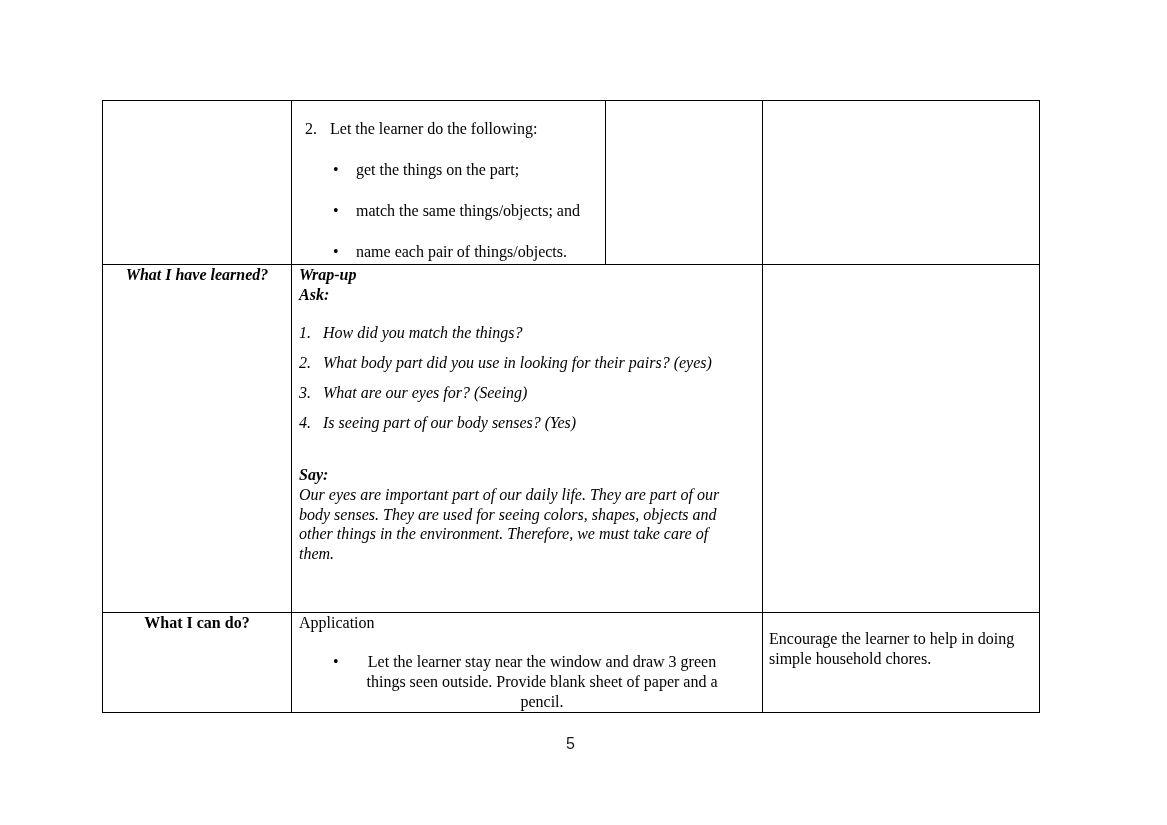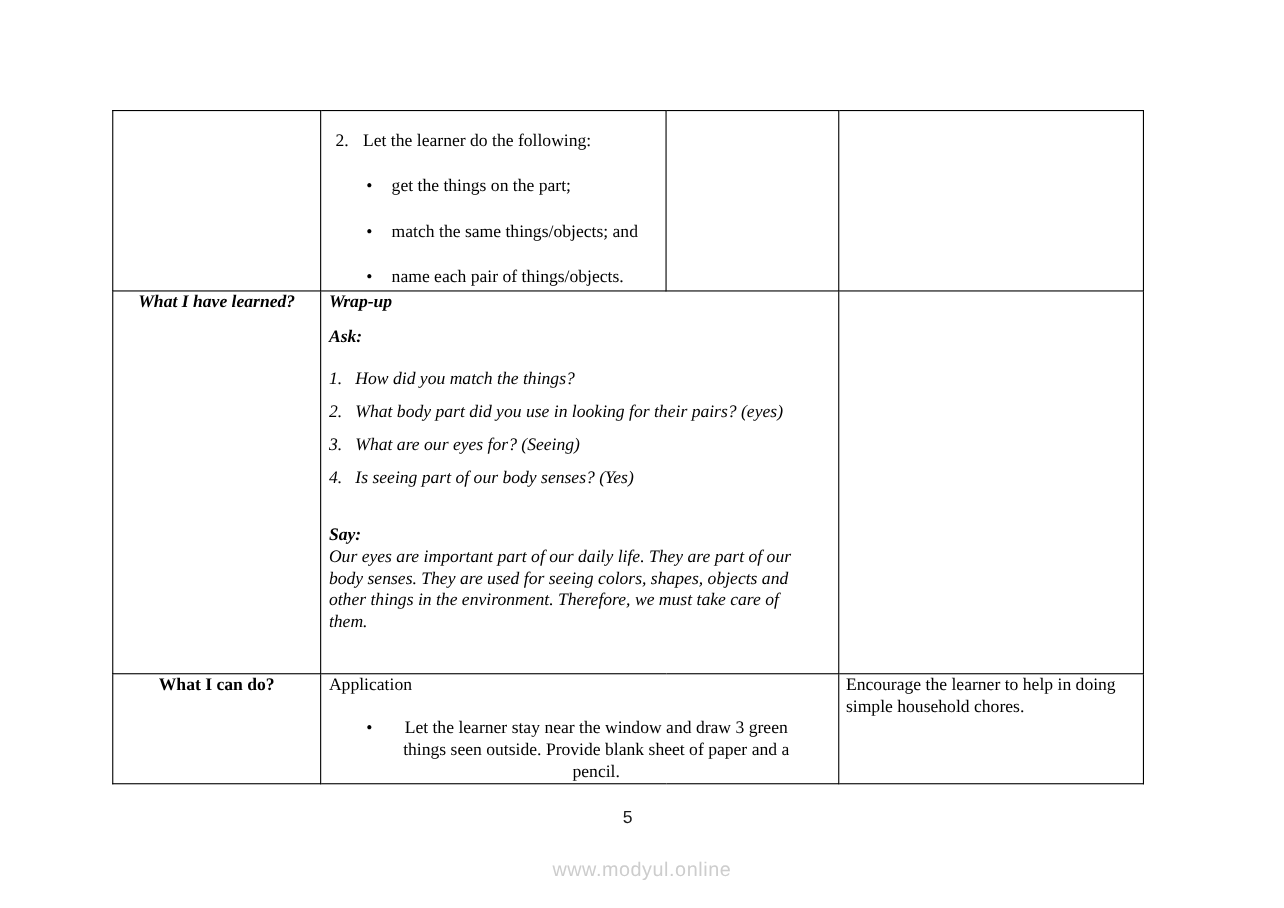--- a/index.html
+++ b/index.html
@@ -47,7 +47,7 @@
   tr.row-2 { height: 348px; font-style: italic; }
   .wrapup-cell { padding-top: 20px; }
   .bold-label { font-weight: bold; }
-  .mt12 { margin-top: 12px; }
+  .mt12 { }
   .mt18 { margin-top: 32px; }
   .q-item { display: flex; margin-top: 10px; }
   .q-item.first { margin-top: 18px; }

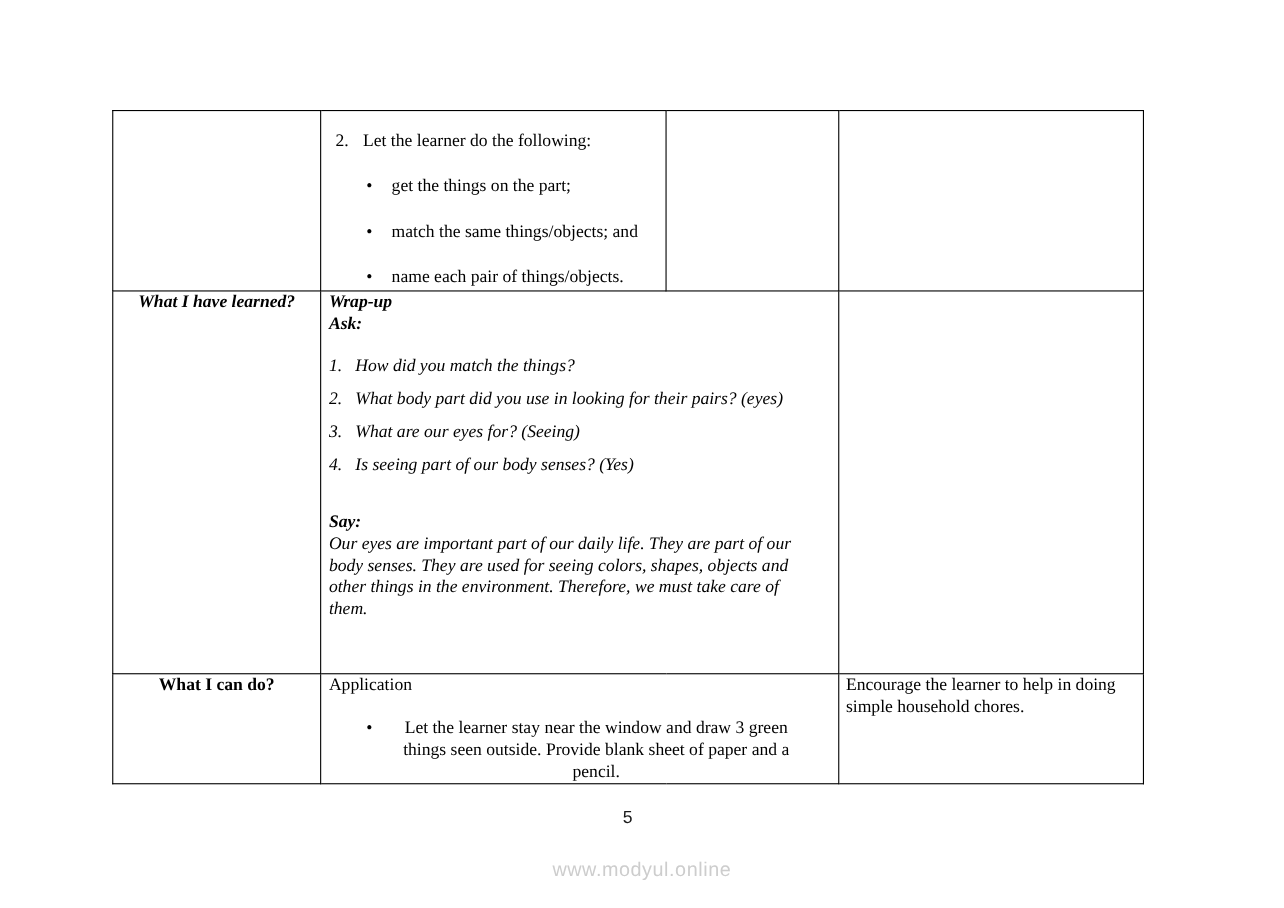--- a/index.html
+++ b/index.html
@@ -60,7 +60,7 @@
   .r3-bullets { margin-left: 34px; }
   .r3-bullets .bullet-item { margin-top: 19px; }
   .r3-bullets .bullet-text { max-width: 372px; text-align: center; }
-  .remarks-cell { padding-top: 0; padding-left: 6px; padding-right: 6px; }
+  .remarks-cell { padding-top: 16px; padding-left: 6px; padding-right: 6px; }
 
   .page-number {
     position: absolute;

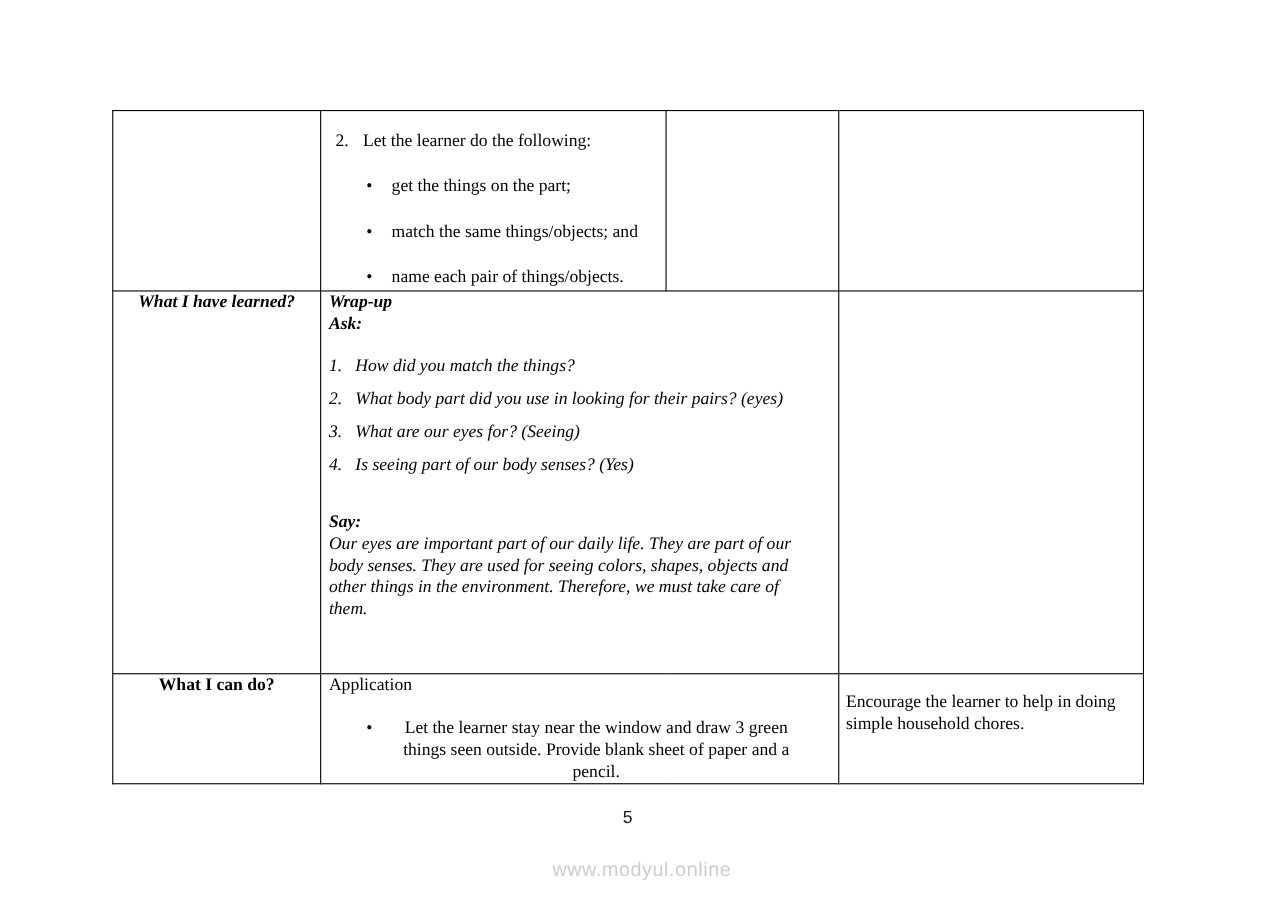--- a/index.html
+++ b/index.html
@@ -170,7 +170,6 @@
     </table>
 
   <div class="page-number">5</div>
-  <div class="watermark">www.modyul.online</div>
 
 </div>
 

